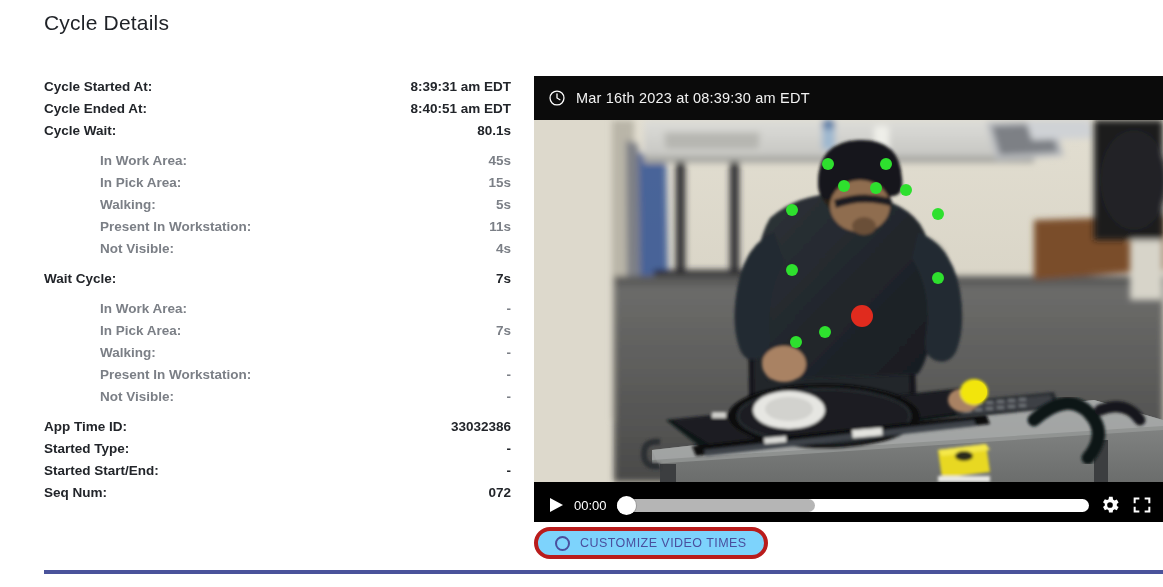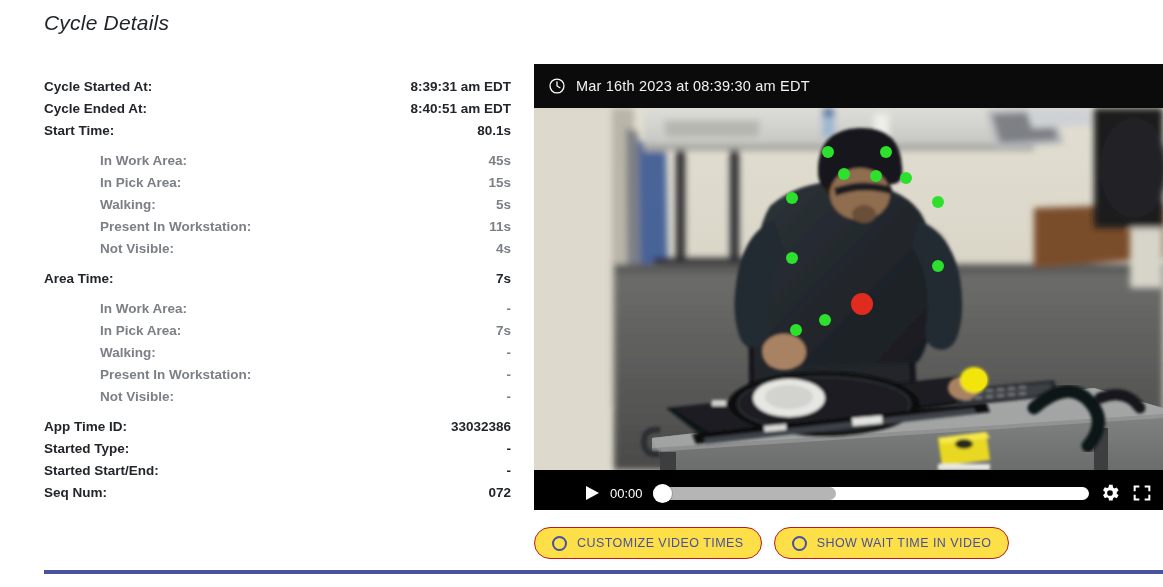--- a/index.html
+++ b/index.html
@@ -17,7 +17,6 @@
     position: absolute; left: 44px; top: 11px;
     font-size: 21px; font-weight: 400; color: #1f2227;
     letter-spacing: .2px;
-    font-style: italic;
   }
 
   

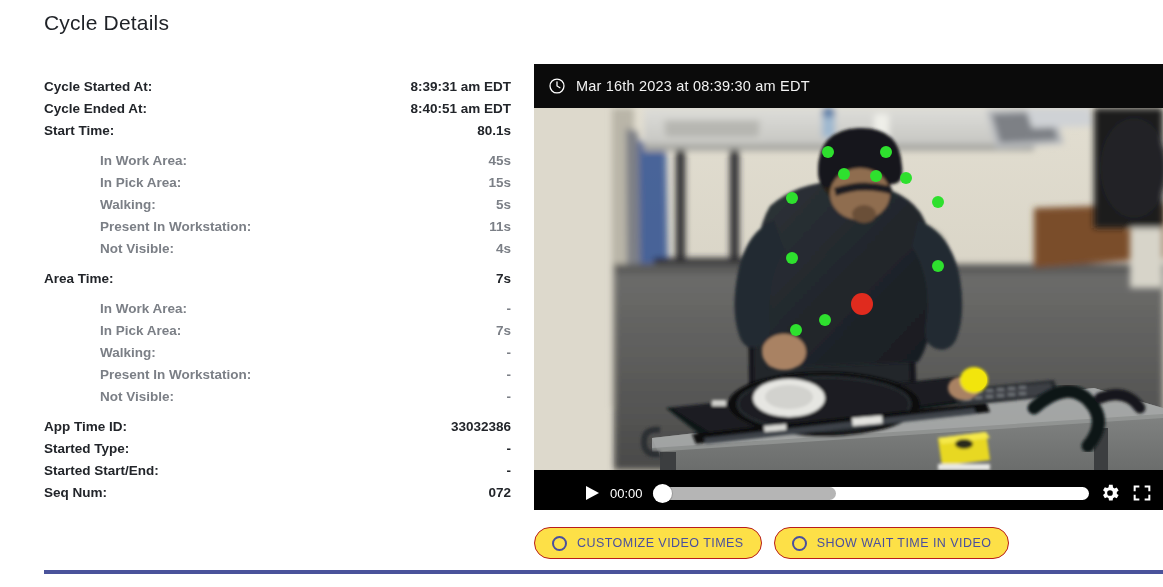--- a/index.html
+++ b/index.html
@@ -36,7 +36,7 @@
 
   
   .video-panel {
-    position: absolute; left: 534px; top: 64px;
+    position: absolute; left: 534px; top: 76px;
     width: 629px; height: 446px;
     background: #000;
     overflow: hidden;

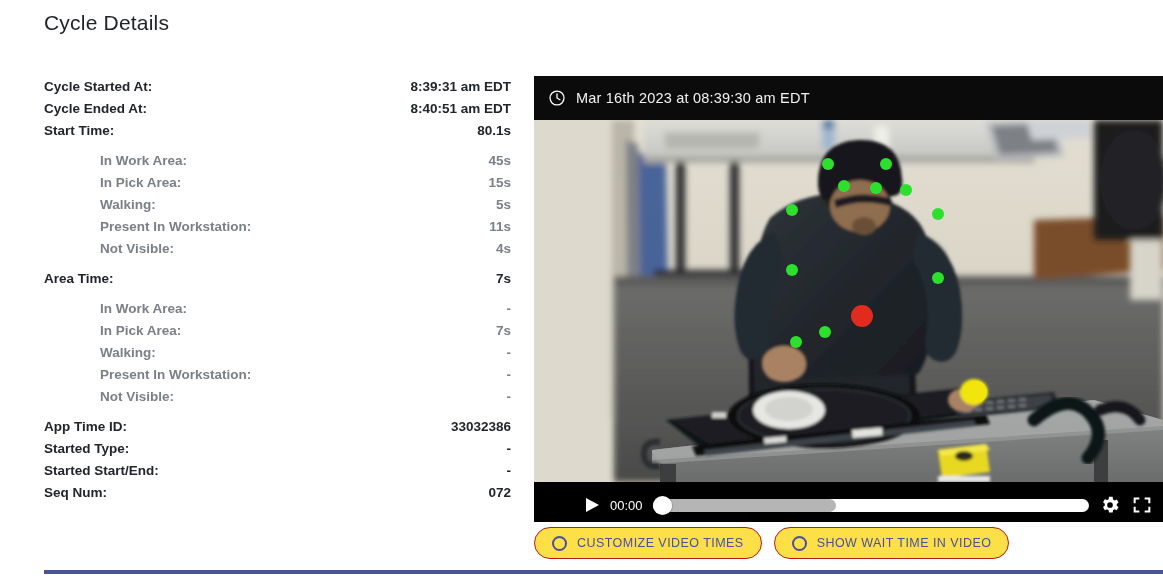--- a/index.html
+++ b/index.html
@@ -139,7 +139,7 @@
         <span class="val">8:40:51 am EDT</span>
       </div>
       <div class="drow">
-        <span class="lbl">Start Time:</span>
+        <span class="lbl">Cycle Wait:</span>
         <span class="val">80.1s</span>
       </div>
       <div class="gap-sm"></div>

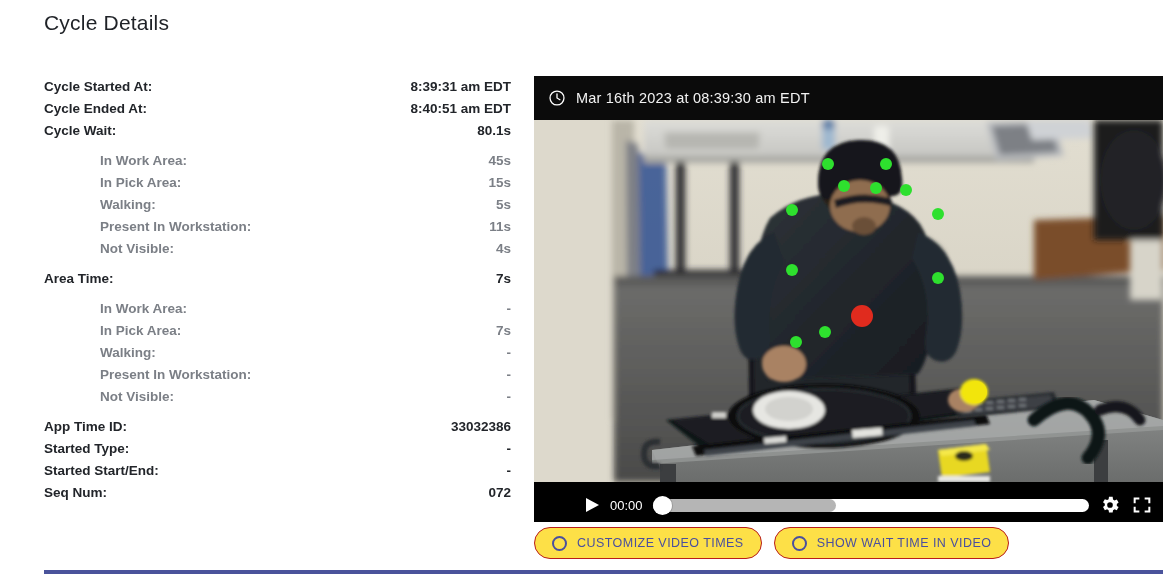--- a/index.html
+++ b/index.html
@@ -165,7 +165,7 @@
       </div>
       <div class="gap-sm"></div>
       <div class="drow">
-        <span class="lbl">Area Time:</span>
+        <span class="lbl">Wait Cycle:</span>
         <span class="val">7s</span>
       </div>
       <div class="gap-sm"></div>

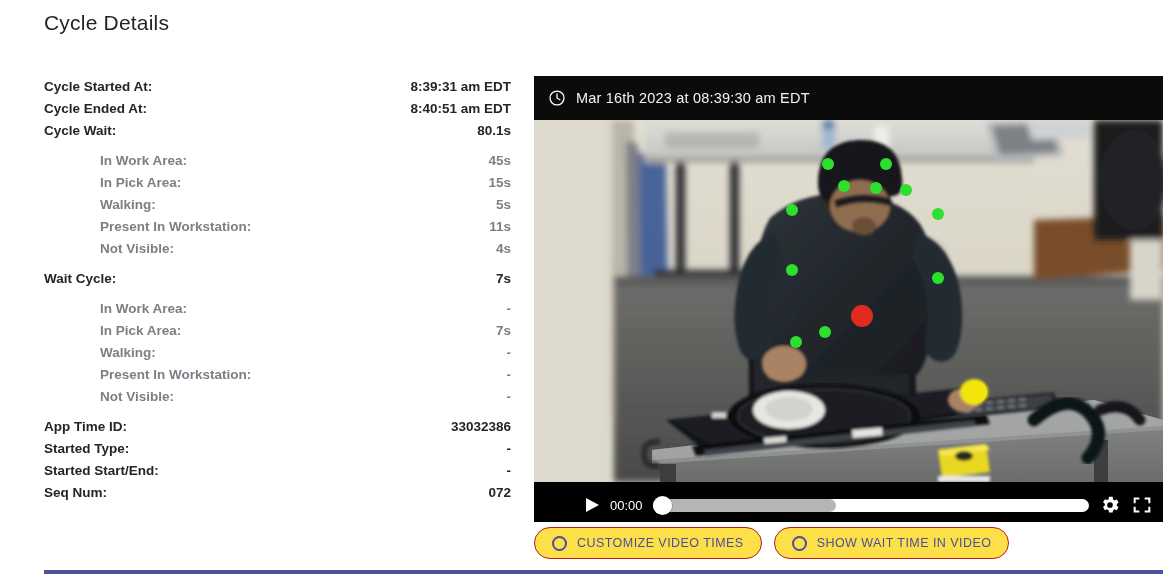--- a/index.html
+++ b/index.html
@@ -66,7 +66,6 @@
     display: flex; align-items: center;
     padding: 6px 10px 0 14px;
     gap: 10px;
-    margin-left: 36px;
   }
   .play-btn {
     width: 16px; height: 18px; flex: 0 0 auto;

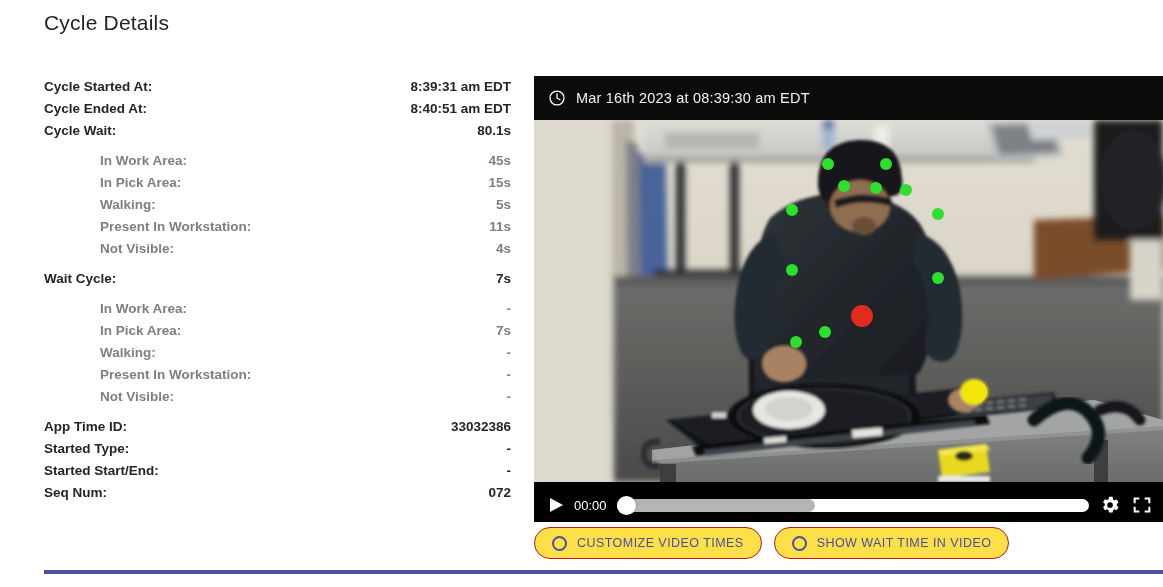--- a/index.html
+++ b/index.html
@@ -105,8 +105,8 @@
   .pill {
     display: inline-flex; align-items: center; gap: 10px;
     height: 32px; padding: 0 17px;
-    border: 1px solid #b91c1c; border-radius: 16px;
-    background: #fde047; color: #4a4f9e;
+    border: 4px solid #b91c1c; border-radius: 16px;
+    background: #7dd3fc; color: #4a4f9e;
     font-size: 12.5px; letter-spacing: .45px;
     cursor: pointer; white-space: nowrap;
   }

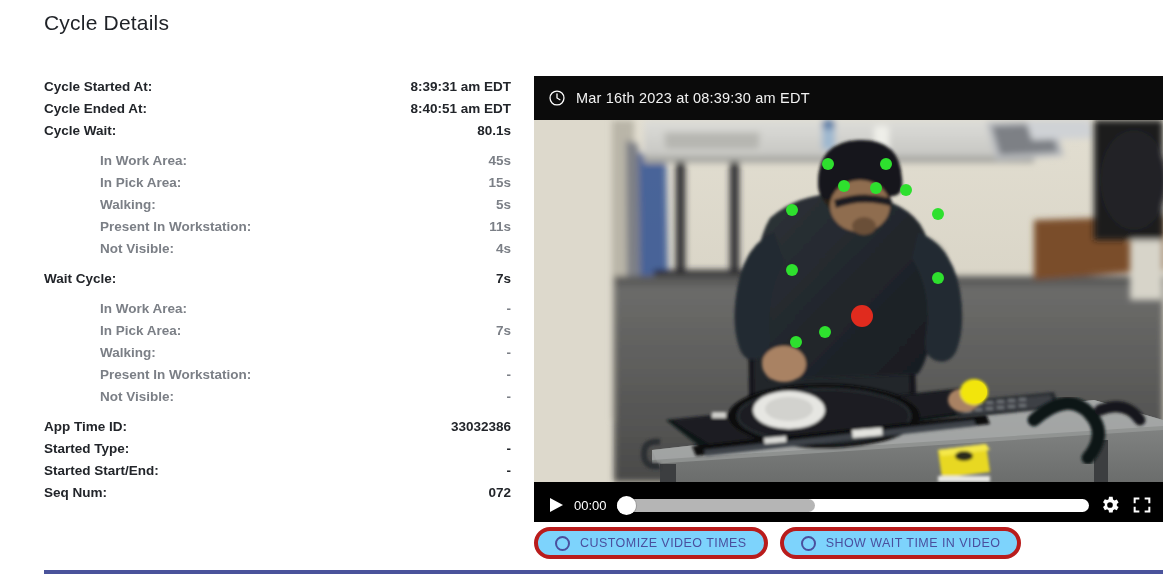--- a/index.html
+++ b/index.html
@@ -418,10 +418,6 @@
         <span class="radio"></span>
         <span>CUSTOMIZE VIDEO TIMES</span>
       </div>
-      <div class="pill">
-        <span class="radio"></span>
-        <span>SHOW WAIT TIME IN VIDEO</span>
-      </div>
     </div>
 
   <div class="divider"></div>

